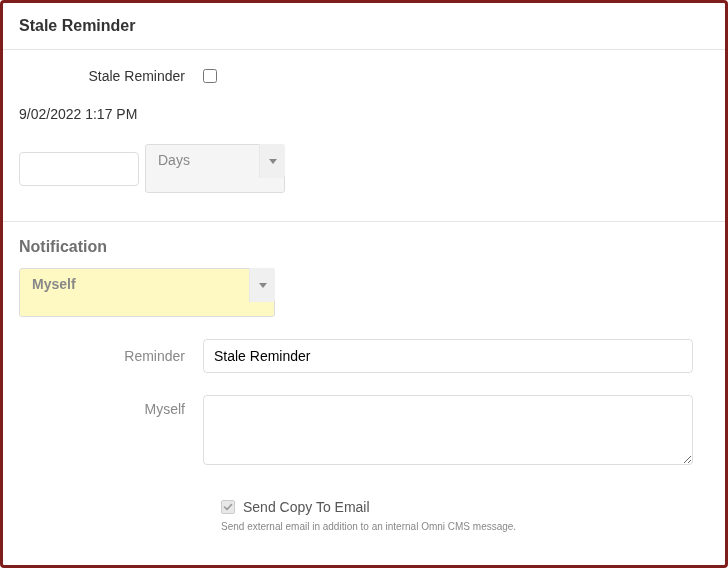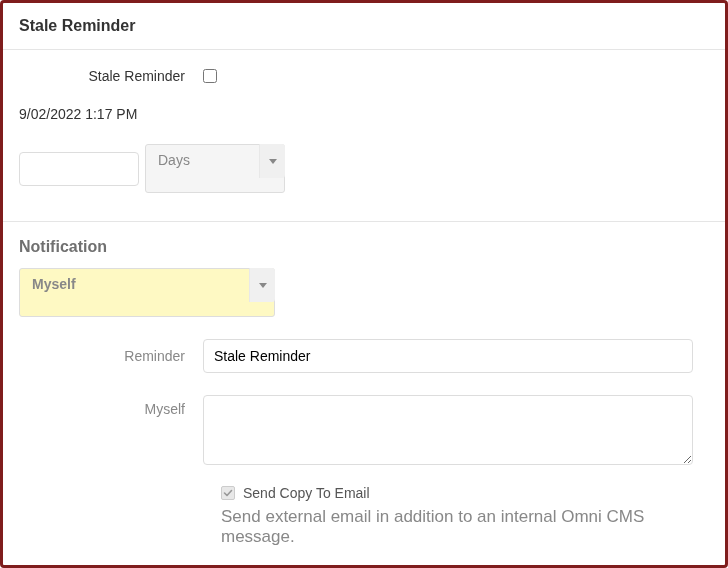--- a/index.html
+++ b/index.html
@@ -169,7 +169,7 @@
     }
     .indented-block {
       margin-left: 202px;
-      margin-top: 20px;
+      margin-top: 34px;
     }
   </style>
 </head>

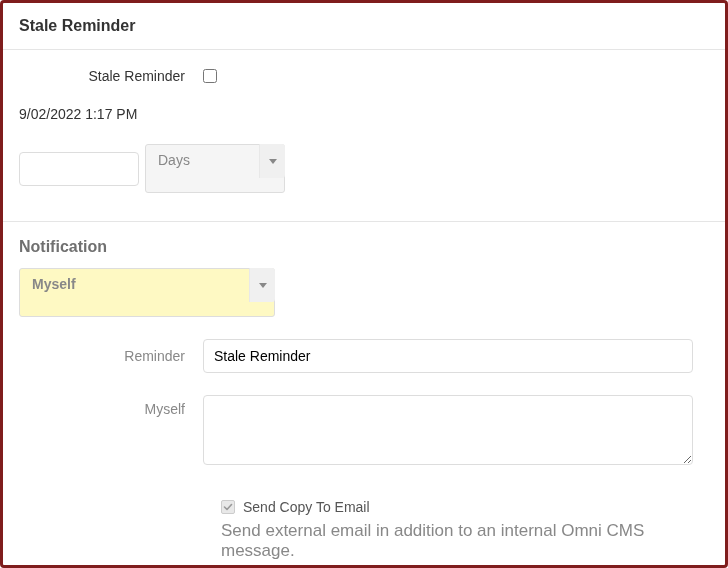--- a/index.html
+++ b/index.html
@@ -164,7 +164,7 @@
     }
     .help-text {
       color: #888;
-      font-size: 17px;
+      font-size: 10px;
       margin-top: 6px;
     }
     .indented-block {

